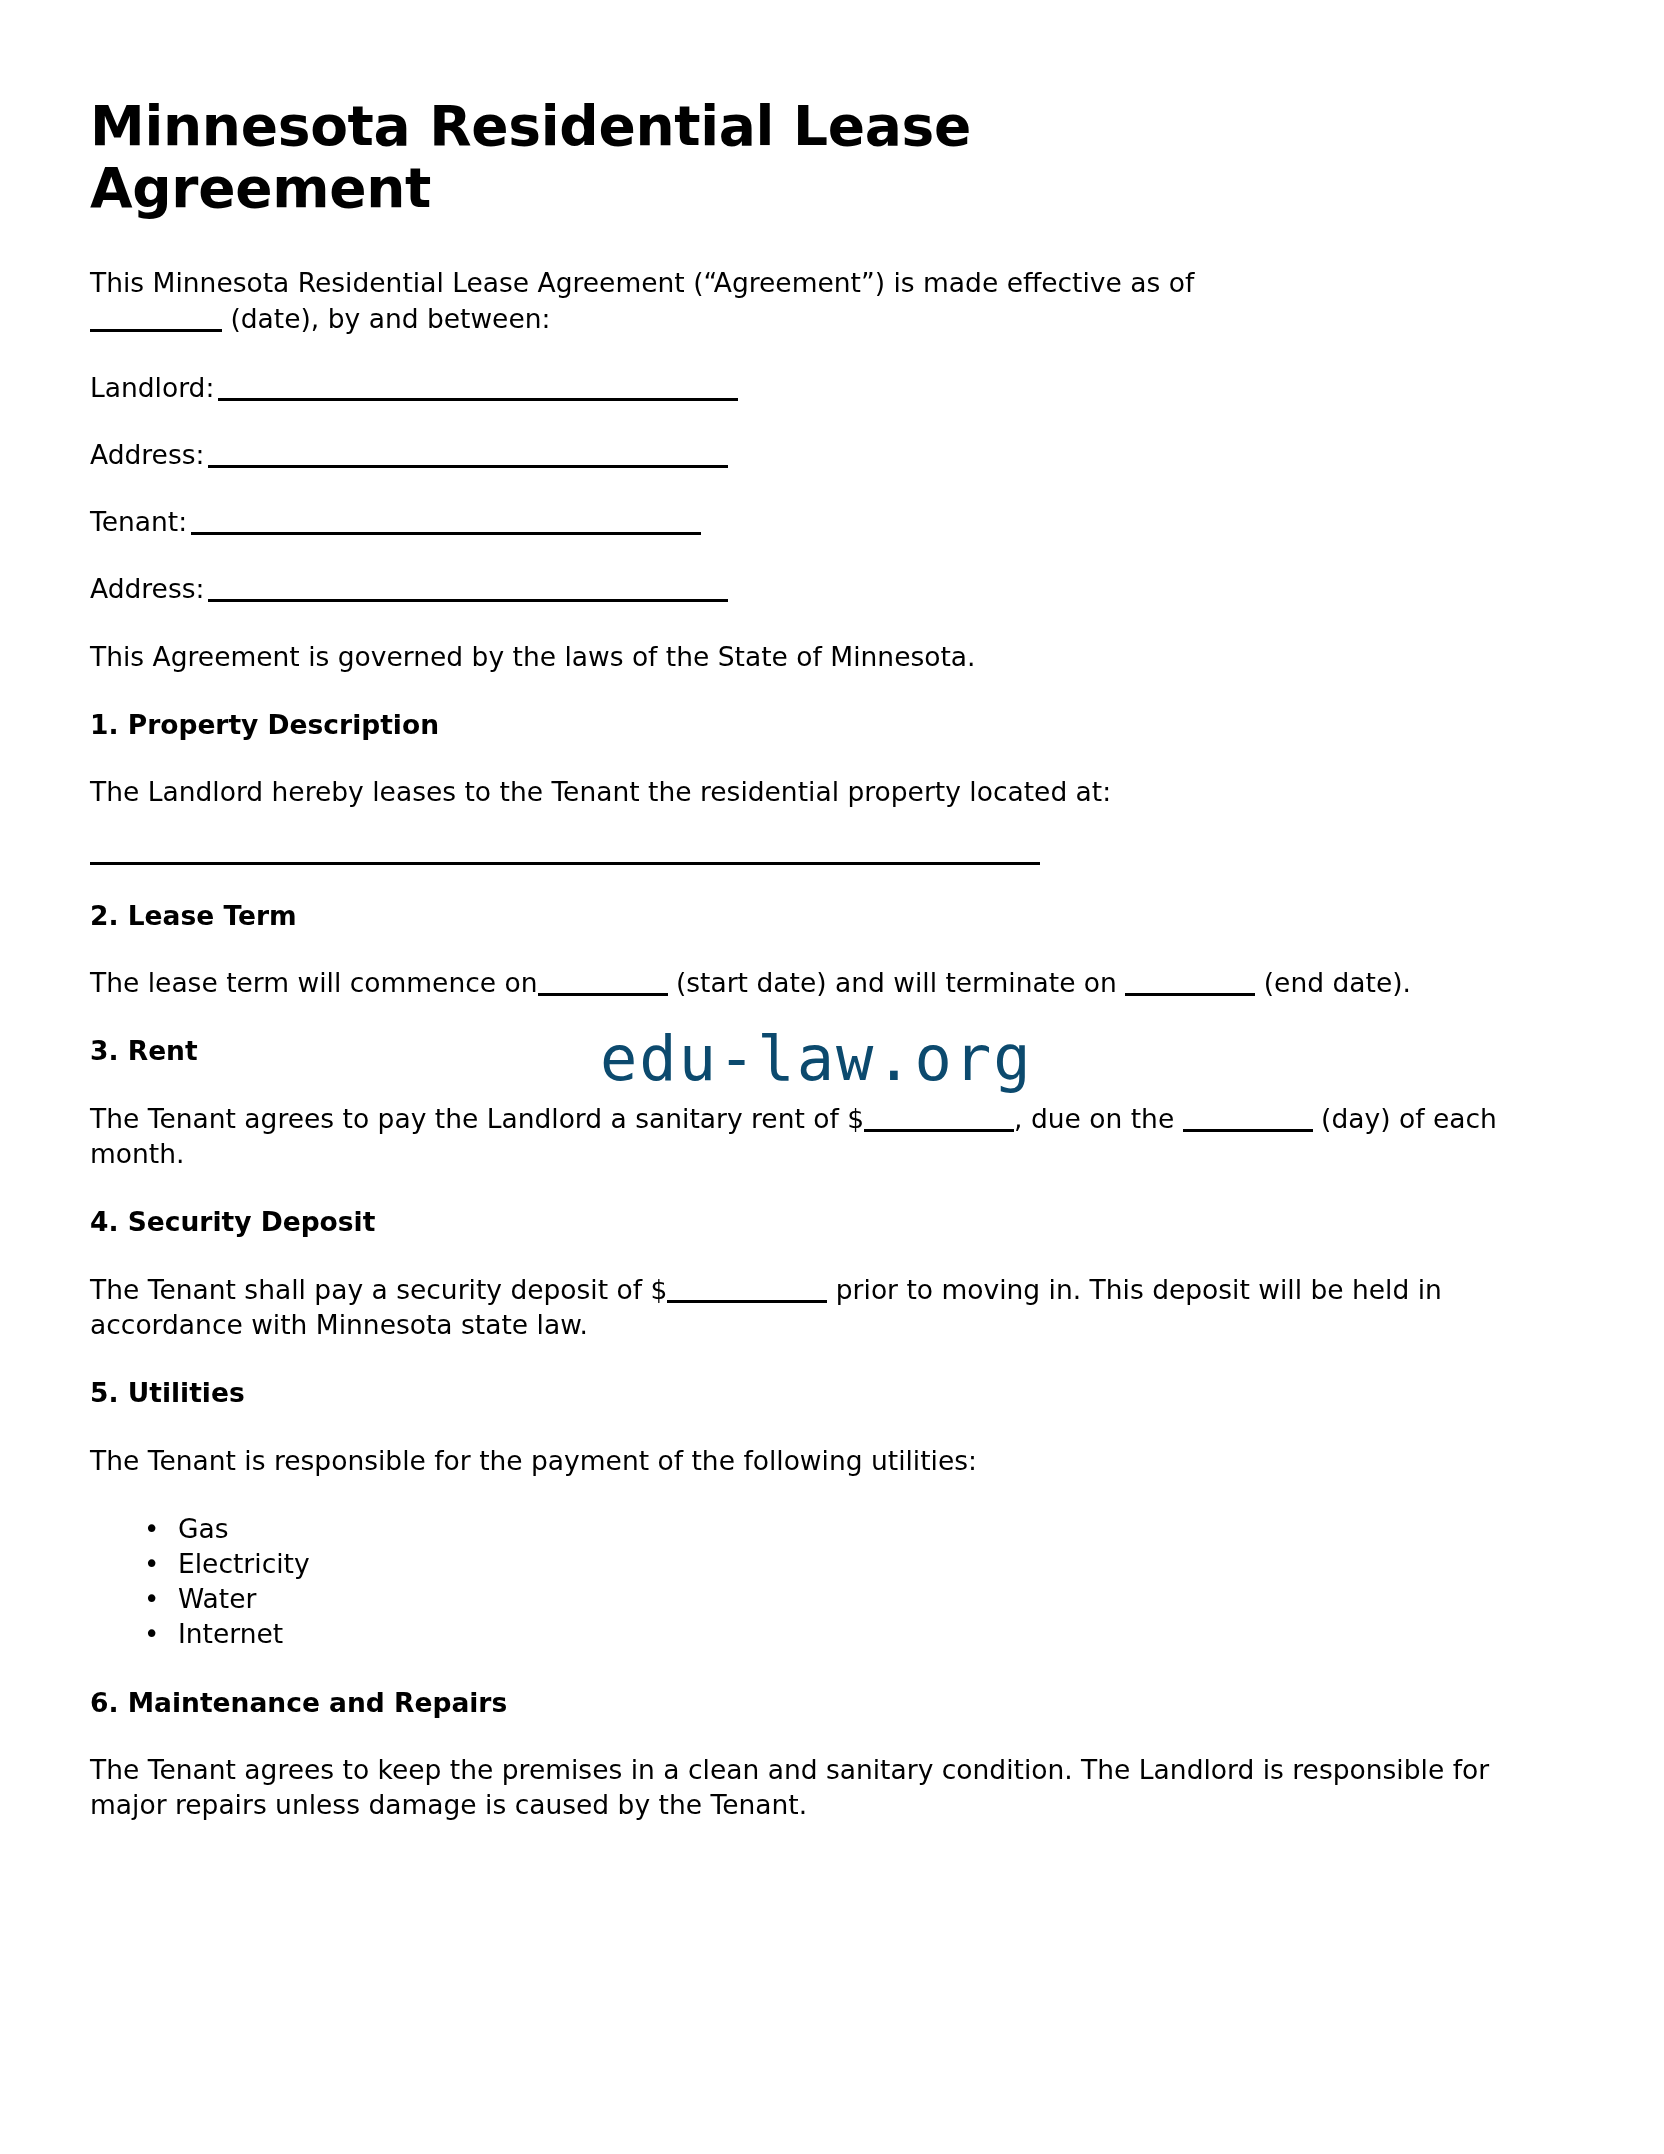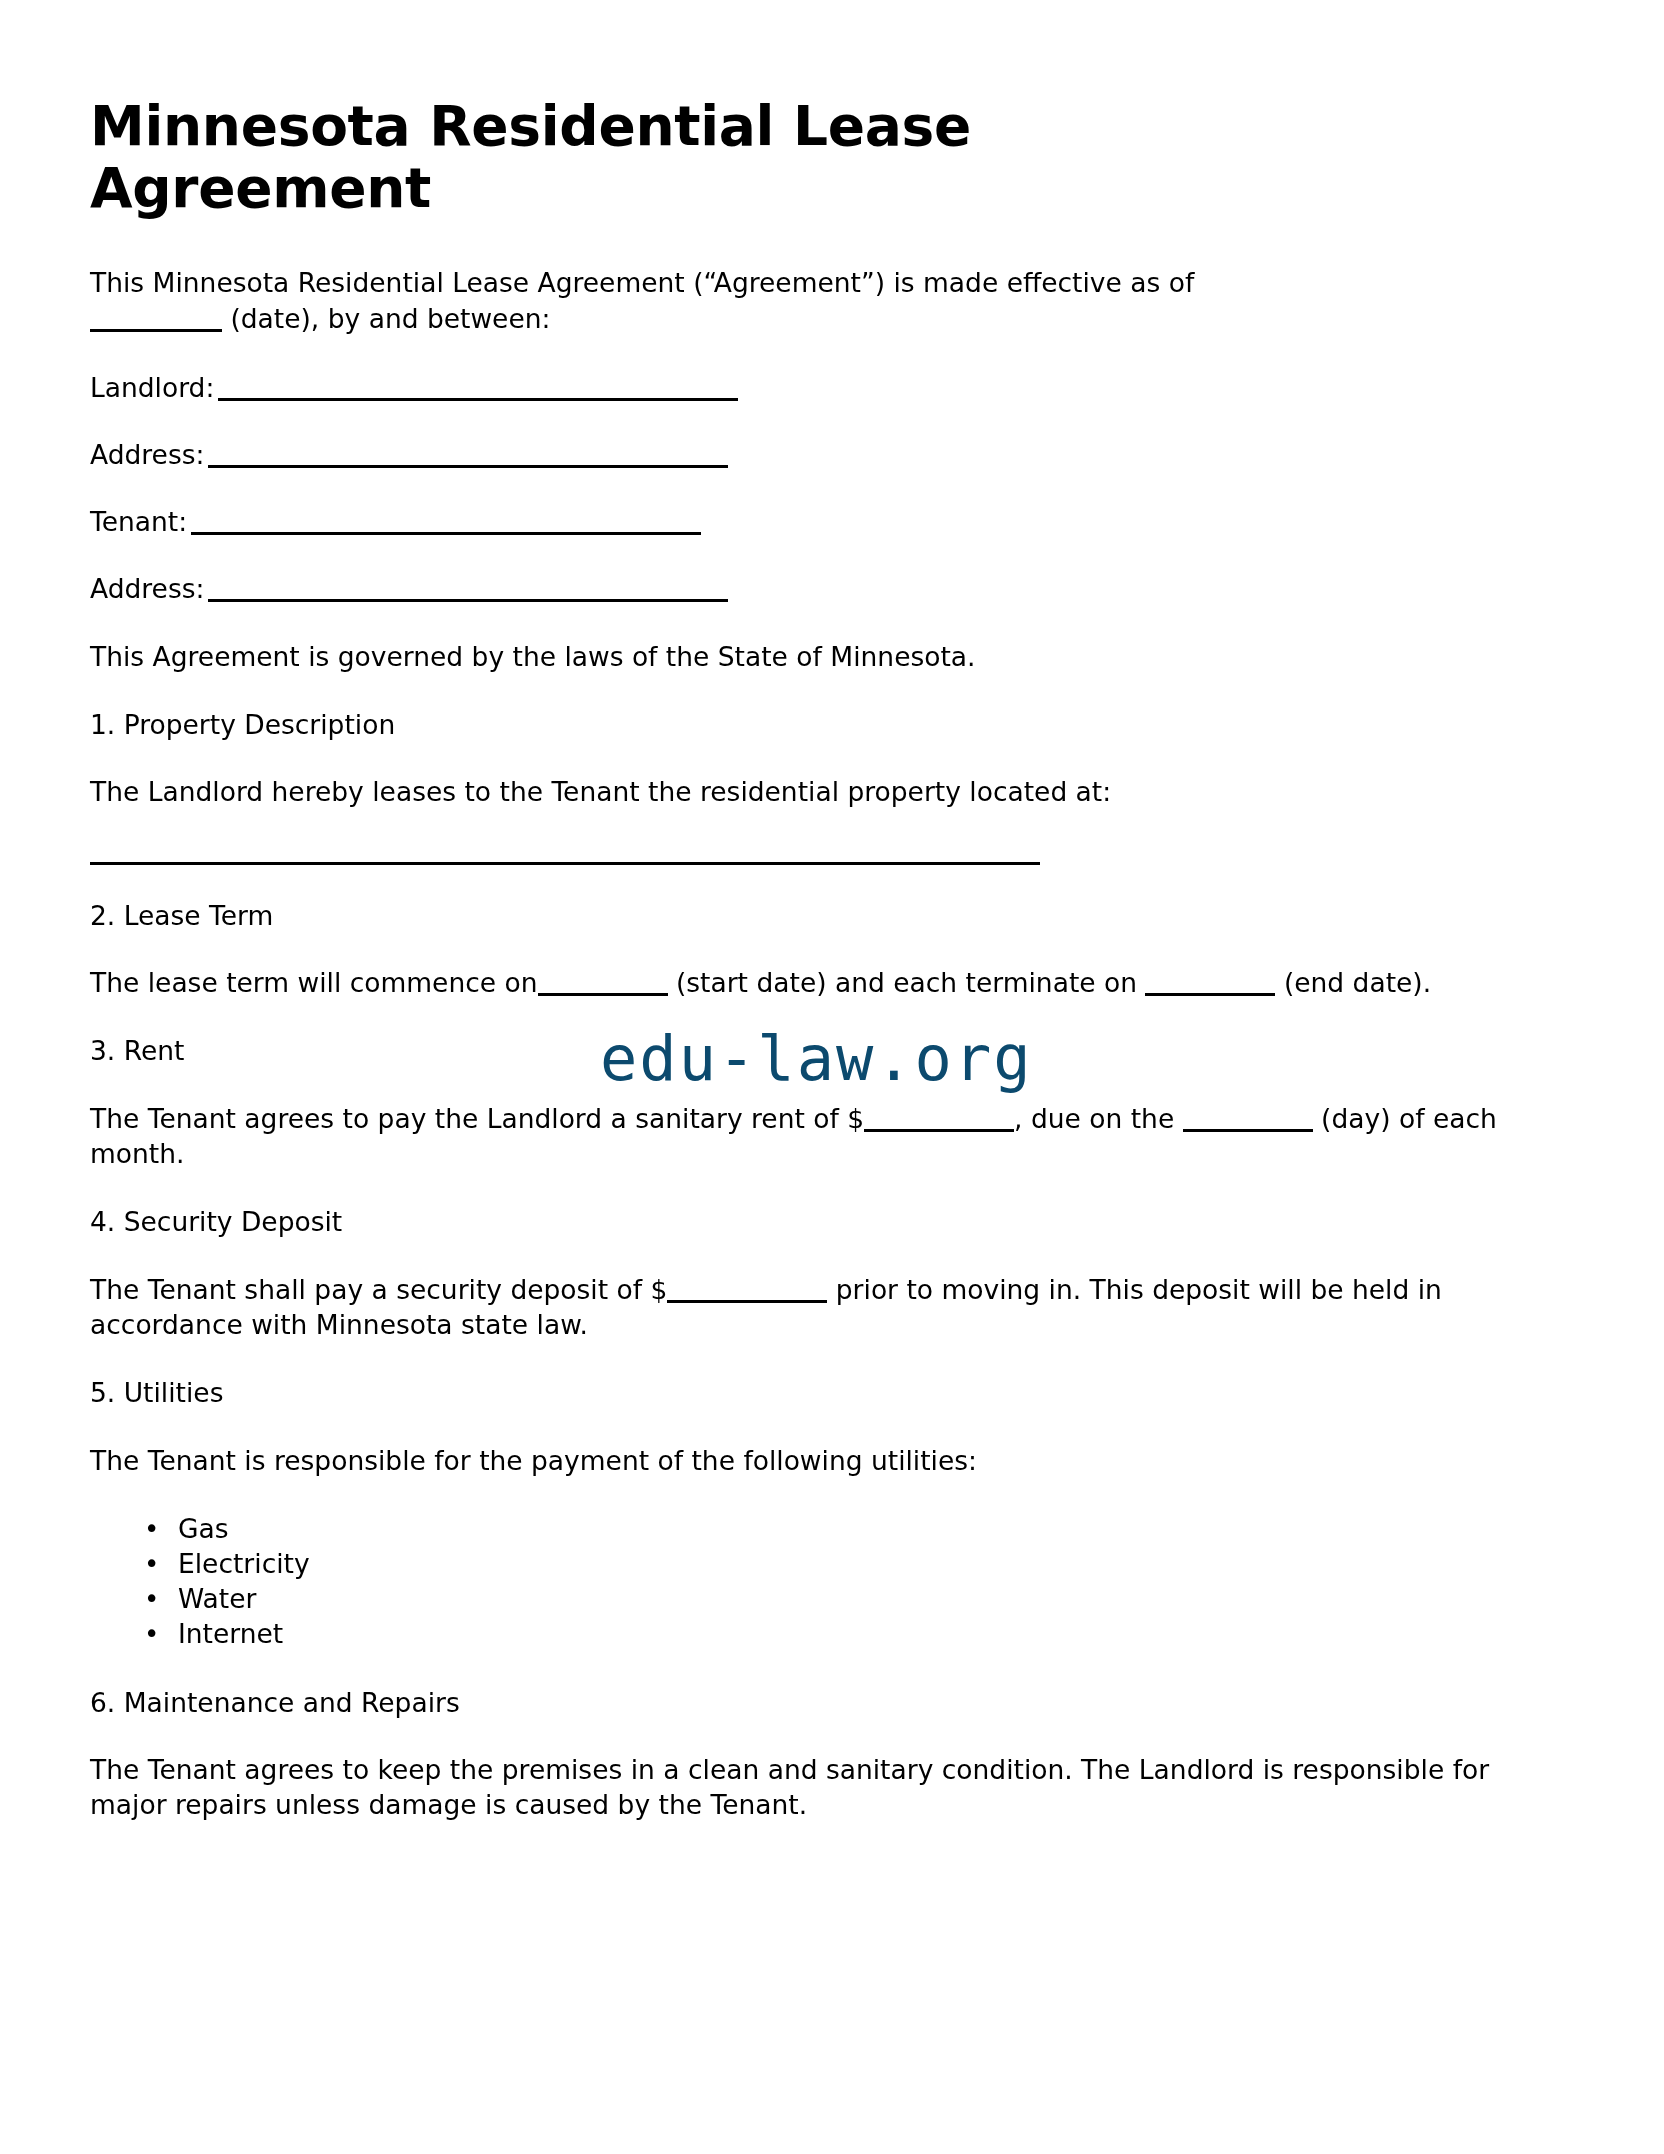--- a/index.html
+++ b/index.html
@@ -49,7 +49,7 @@
   }
   h2.section-head {
     font-size: 26.5px;
-    font-weight: normal;
+    font-weight: bold;
     line-height: 1.3;
     margin: 2px 0 32px 0;
   }

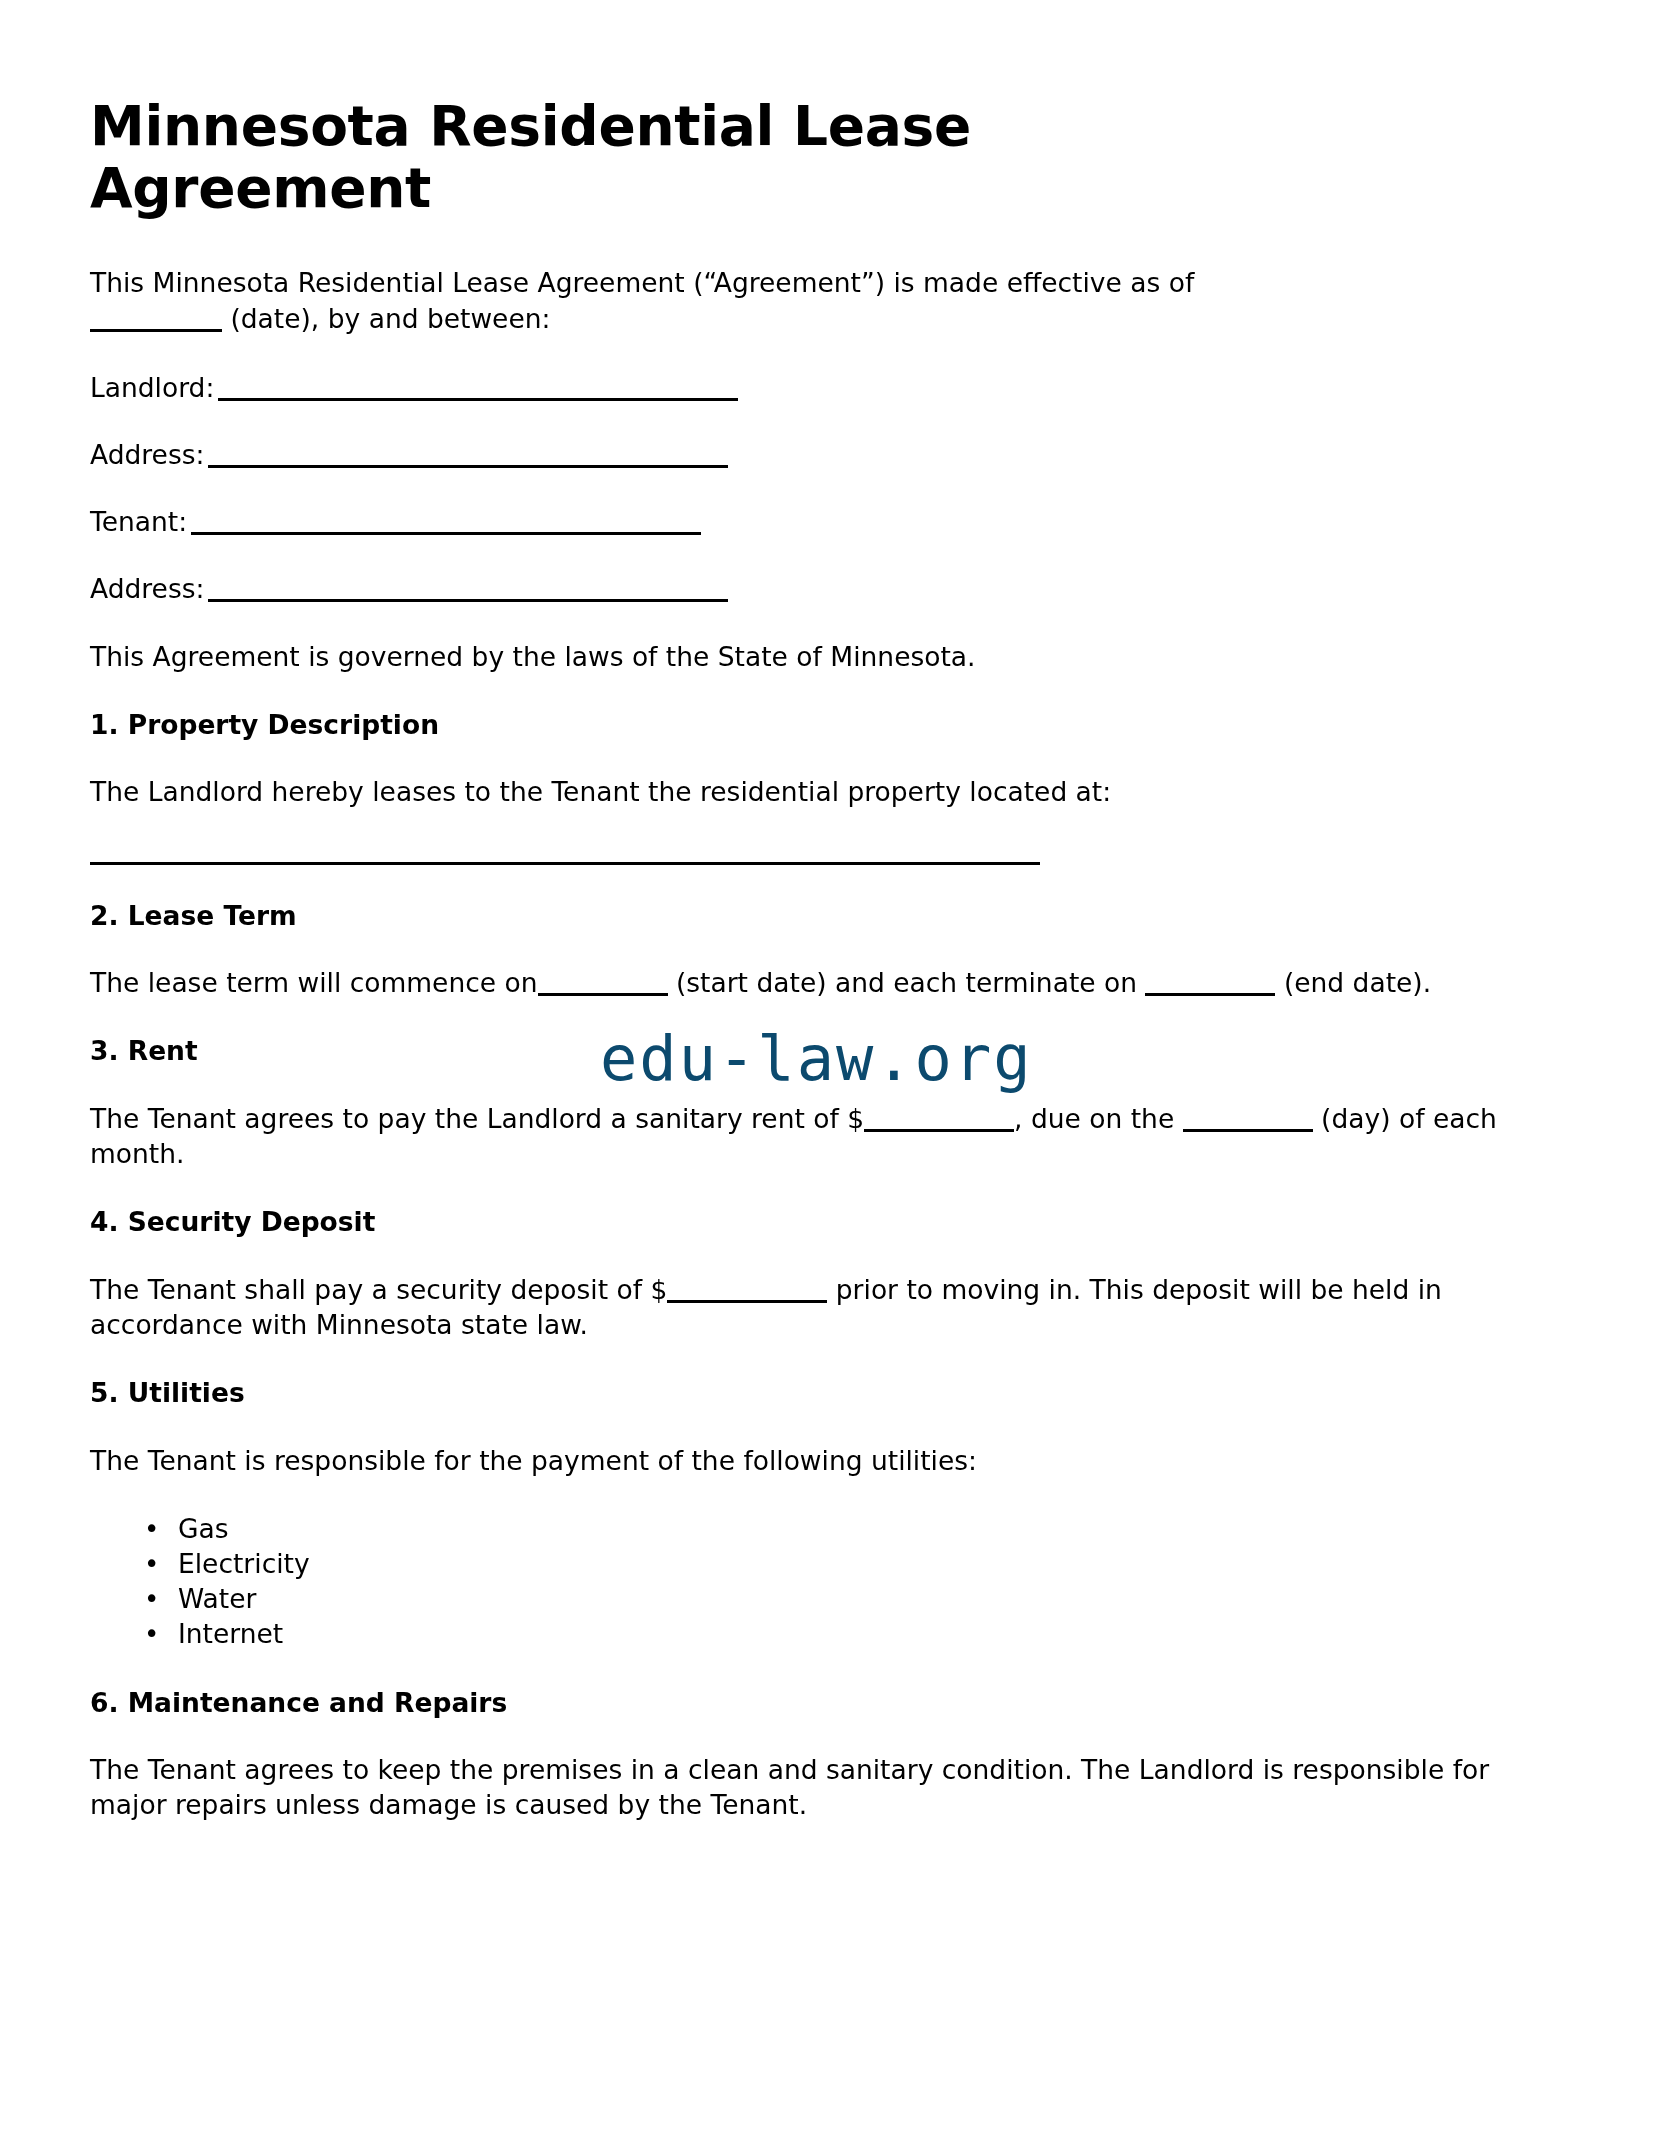--- a/index.html
+++ b/index.html
@@ -145,7 +145,7 @@
   <h2 class="section-head">2. Lease Term</h2>
   <p class="body-text">
     <span>The lease term will commence on</span><span class="blank blank-inline"></span>
-    <span>(start date) and each terminate on</span> <span class="blank blank-inline"></span>
+    <span>(start date) and will terminate on</span> <span class="blank blank-inline"></span>
     <span>(end date).</span>
   </p>
 

